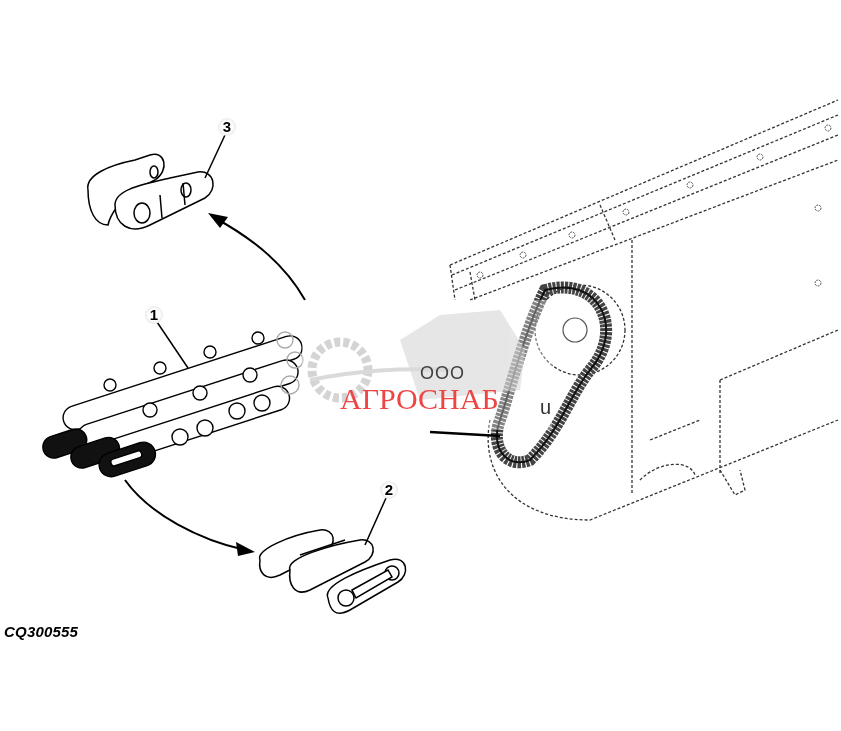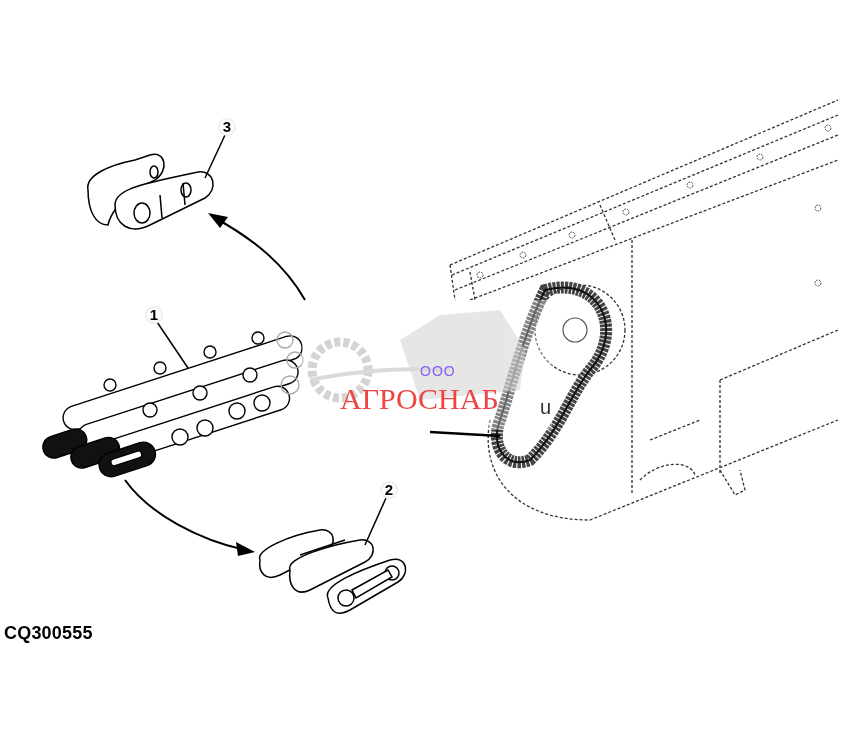--- a/index.html
+++ b/index.html
@@ -8,7 +8,7 @@
   .callout { position: absolute; font-family: "Liberation Sans", sans-serif; font-weight: bold; font-size: 15px; color: #000; width: 18px; height: 18px; line-height: 18px; text-align: center; border-radius: 50%; background: radial-gradient(circle at 50% 50%, #ffffff 45%, #cfcfcf 100%); }
   .figure-id { position: absolute; left: 4px; top: 623px; font-family: "Liberation Sans", sans-serif; font-weight: bold; font-size: 18px; color: #000; letter-spacing: 0.2px; }
   .watermark { position: absolute; left: 302px; top: 300px; width: 250px; height: 130px; background: rgba(255,255,255,0.88); }
-  .wm-ooo { position: absolute; left: 420px; top: 363px; font-family: "Liberation Sans", sans-serif; font-size: 14px; color: #8b5cf6; letter-spacing: 1px; }
+  .wm-ooo { position: absolute; left: 420px; top: 363px; font-family: "Liberation Sans", sans-serif; font-size: 18px; color: #404040; letter-spacing: 1px; }
   .wm-name { position: absolute; left: 340px; top: 382px; font-family: "Liberation Serif", serif; font-size: 30px; color: #ef4444; letter-spacing: 0px; }
   .wm-u { position: absolute; left: 540px; top: 396px; font-family: "Liberation Sans", sans-serif; font-size: 20px; color: #333; }
 </style>

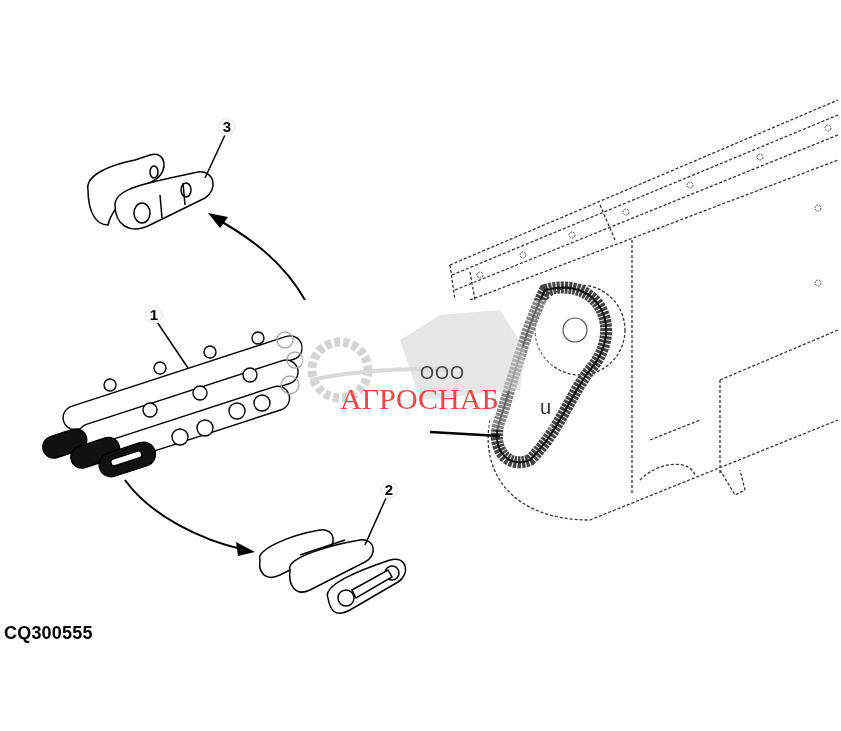--- a/index.html
+++ b/index.html
@@ -6,7 +6,7 @@
   body { width: 841px; height: 731px; position: relative; overflow: hidden; font-family: "Liberation Sans", sans-serif; }
   #diagram { position: absolute; left: 0; top: 0; width: 841px; height: 731px; }
   .callout { position: absolute; font-family: "Liberation Sans", sans-serif; font-weight: bold; font-size: 15px; color: #000; width: 18px; height: 18px; line-height: 18px; text-align: center; border-radius: 50%; background: radial-gradient(circle at 50% 50%, #ffffff 45%, #cfcfcf 100%); }
-  .figure-id { position: absolute; left: 4px; top: 623px; font-family: "Liberation Sans", sans-serif; font-weight: bold; font-size: 18px; color: #000; letter-spacing: 0.2px; }
+  .figure-id { position: absolute; left: 4px; top: 623px; font-family: "Liberation Sans", sans-serif; font-weight: bold; font-size: 15px; color: #000; letter-spacing: 0.2px; font-style: italic; }
   .watermark { position: absolute; left: 302px; top: 300px; width: 250px; height: 130px; background: rgba(255,255,255,0.88); }
   .wm-ooo { position: absolute; left: 420px; top: 363px; font-family: "Liberation Sans", sans-serif; font-size: 18px; color: #404040; letter-spacing: 1px; }
   .wm-name { position: absolute; left: 340px; top: 382px; font-family: "Liberation Serif", serif; font-size: 30px; color: #ef4444; letter-spacing: 0px; }

